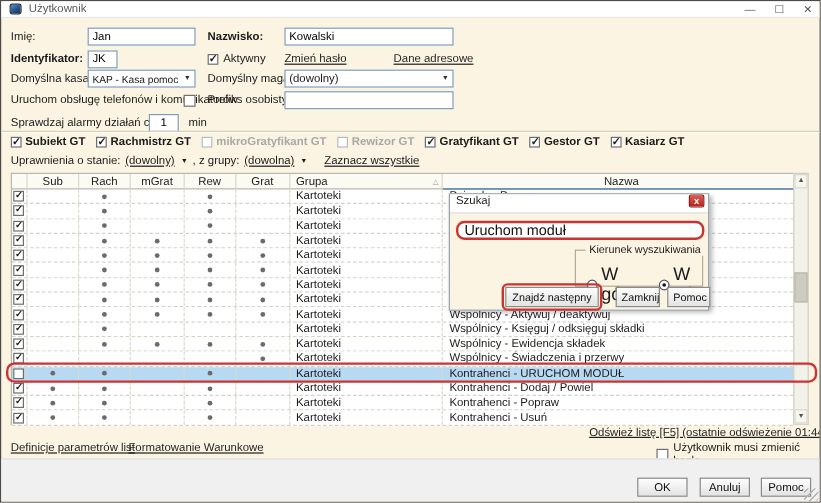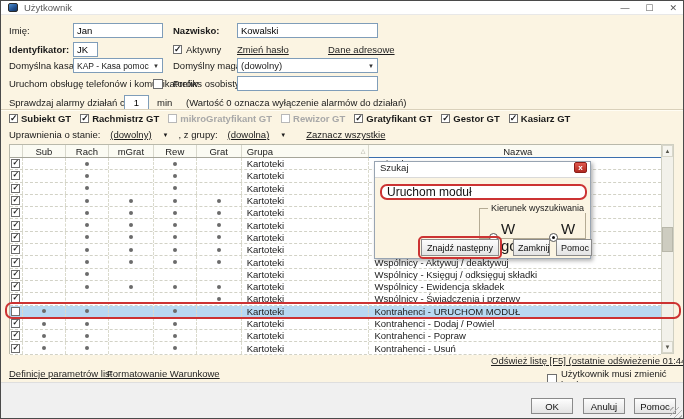--- a/index.html
+++ b/index.html
@@ -169,7 +169,6 @@
   <span class="lbl" style="left:8px;top:95px;">Sprawdzaj alarmy działań co:</span>
   <input class="inp" style="left: 123px; top: 94px; width: 25px; text-align: center;" value="1">
   <span class="lbl" style="left:156px;top:95px;">min</span>
-  <span class="lbl" style="left:185px;top:95px;">(Wartość 0 oznacza wyłączenie alarmów do działań)</span>
 
   <div class="divider" style="top:108px;"></div>
 

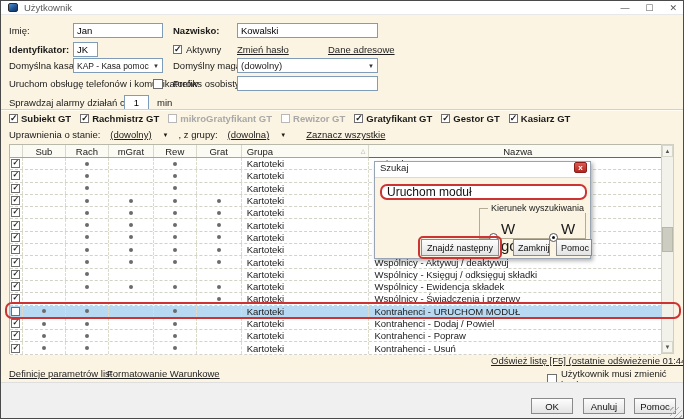--- a/index.html
+++ b/index.html
@@ -47,7 +47,7 @@
   .gt-item.disabled .cb { border-color:#b8b8b8; }
 
   
-  .filters { position:absolute; left:8px; top:128px; display:flex; align-items:center; gap:10px; }
+  .filters { position:absolute; left:8px; top:128px; display:flex; align-items:center; gap:4px; }
   .dd-link { text-decoration:underline; cursor:pointer; }
   .dd-arrow { font-size:6px; margin-left:1px; }
 

